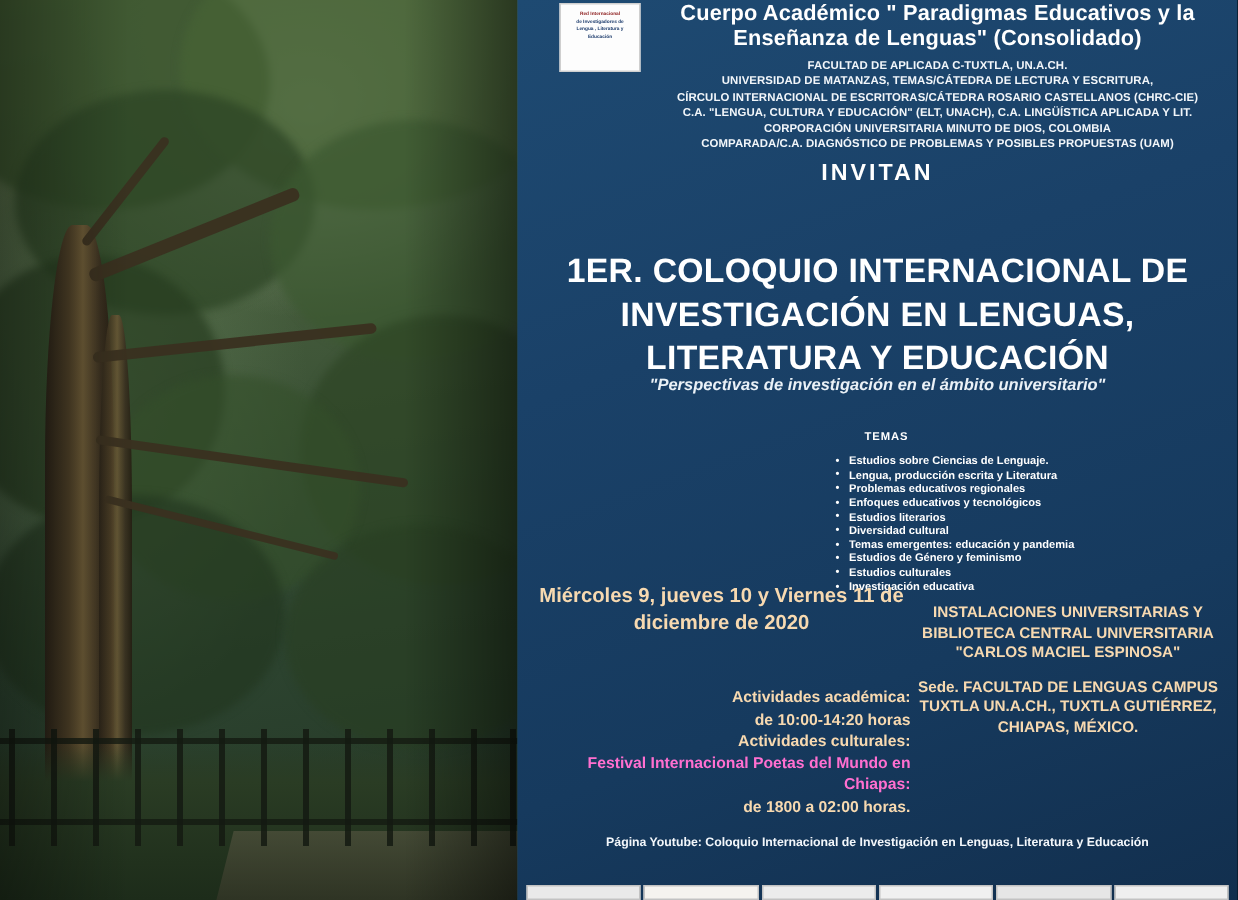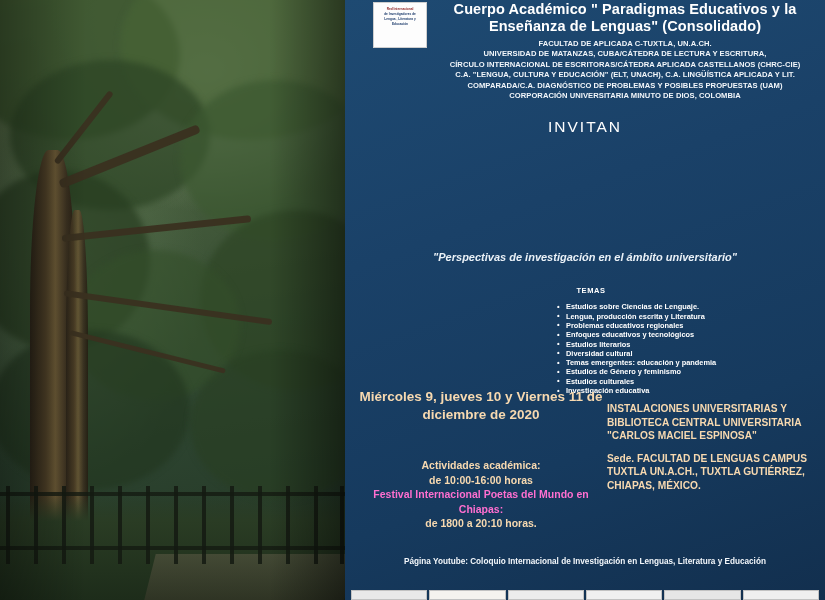--- a/index.html
+++ b/index.html
@@ -360,7 +360,7 @@
       <div class="org-title">Cuerpo Académico " Paradigmas Educativos y la Enseñanza de Lenguas" (Consolidado)</div>
       <div class="org-list">
         <div>FACULTAD DE APLICADA C-TUXTLA, UN.A.CH.</div>
-        <div>UNIVERSIDAD DE MATANZAS, CUBA/CÁTEDRA DE LECTURA Y ESCRITURA,</div>
+        <div>UNIVERSIDAD DE MATANZAS, TEMAS/CÁTEDRA DE LECTURA Y ESCRITURA,</div>
         <div>CÍRCULO INTERNACIONAL DE ESCRITORAS/CÁTEDRA APLICADA CASTELLANOS (CHRC-CIE)</div>
         <div>C.A. "LENGUA, CULTURA Y EDUCACIÓN" (ELT, UNACH), C.A. LINGÜÍSTICA APLICADA Y LIT.</div>
         <div>COMPARADA/C.A. DIAGNÓSTICO DE PROBLEMAS Y POSIBLES PROPUESTAS (UAM)</div>

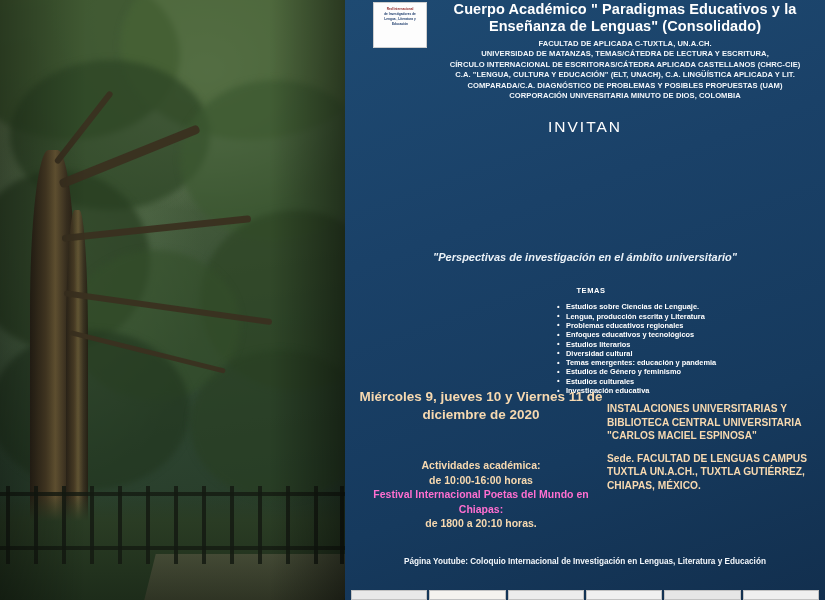--- a/index.html
+++ b/index.html
@@ -361,7 +361,7 @@
       <div class="org-list">
         <div>FACULTAD DE APLICADA C-TUXTLA, UN.A.CH.</div>
         <div>UNIVERSIDAD DE MATANZAS, TEMAS/CÁTEDRA DE LECTURA Y ESCRITURA,</div>
-        <div>CÍRCULO INTERNACIONAL DE ESCRITORAS/CÁTEDRA APLICADA CASTELLANOS (CHRC-CIE)</div>
+        <div>CÍRCULO INTERNACIONAL DE ESCRITORAS/CÁTEDRA ROSARIO CASTELLANOS (CHRC-CIE)</div>
         <div>C.A. "LENGUA, CULTURA Y EDUCACIÓN" (ELT, UNACH), C.A. LINGÜÍSTICA APLICADA Y LIT.</div>
         <div>COMPARADA/C.A. DIAGNÓSTICO DE PROBLEMAS Y POSIBLES PROPUESTAS (UAM)</div>
         <div>CORPORACIÓN  UNIVERSITARIA MINUTO DE DIOS, COLOMBIA</div>

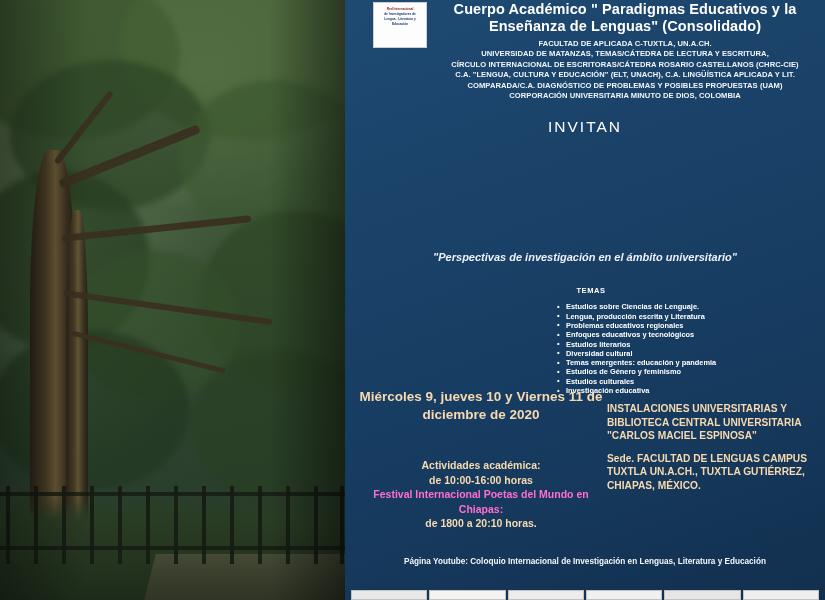--- a/index.html
+++ b/index.html
@@ -363,8 +363,8 @@
         <div>UNIVERSIDAD DE MATANZAS, TEMAS/CÁTEDRA DE LECTURA Y ESCRITURA,</div>
         <div>CÍRCULO INTERNACIONAL DE ESCRITORAS/CÁTEDRA ROSARIO CASTELLANOS (CHRC-CIE)</div>
         <div>C.A. "LENGUA, CULTURA Y EDUCACIÓN" (ELT, UNACH), C.A. LINGÜÍSTICA APLICADA Y LIT.</div>
+        <div>CORPORACIÓN  UNIVERSITARIA MINUTO DE DIOS, COLOMBIA</div>
         <div>COMPARADA/C.A. DIAGNÓSTICO DE PROBLEMAS Y POSIBLES PROPUESTAS (UAM)</div>
-        <div>CORPORACIÓN  UNIVERSITARIA MINUTO DE DIOS, COLOMBIA</div>
       </div>
     </div>
 

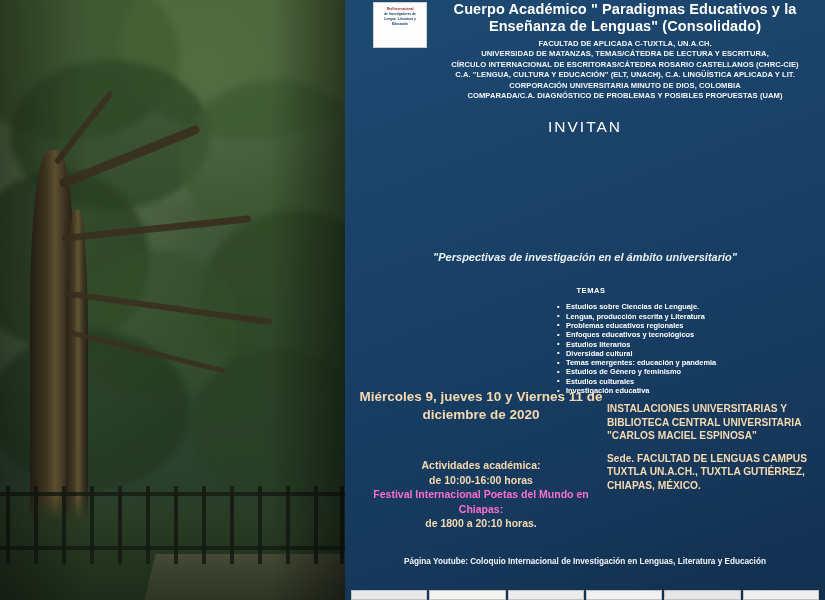--- a/index.html
+++ b/index.html
@@ -156,9 +156,9 @@
   .invitan {
     position: absolute;
     left: 0; right: 0;
-    top: 118px;
+    top: 107px;
     font-size: 15.5px;
-    font-weight: normal;
+    font-weight: bold;
     letter-spacing: 2px;
   }
   .al {

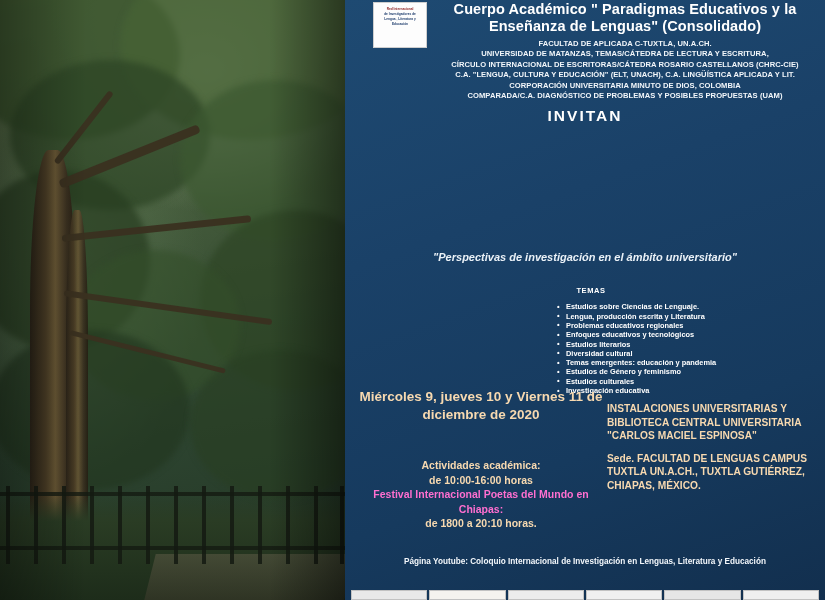--- a/index.html
+++ b/index.html
@@ -369,6 +369,7 @@
     </div>
 
     <div class="invitan">INVITAN</div>
+    <div class="main-title">1ER. COLOQUIO INTERNACIONAL DE INVESTIGACIÓN EN LENGUAS, LITERATURA Y EDUCACIÓN</div>
     <div class="subtitle">"Perspectivas de investigación en el ámbito universitario"</div>
 
     <div class="temas-head">TEMAS</div>

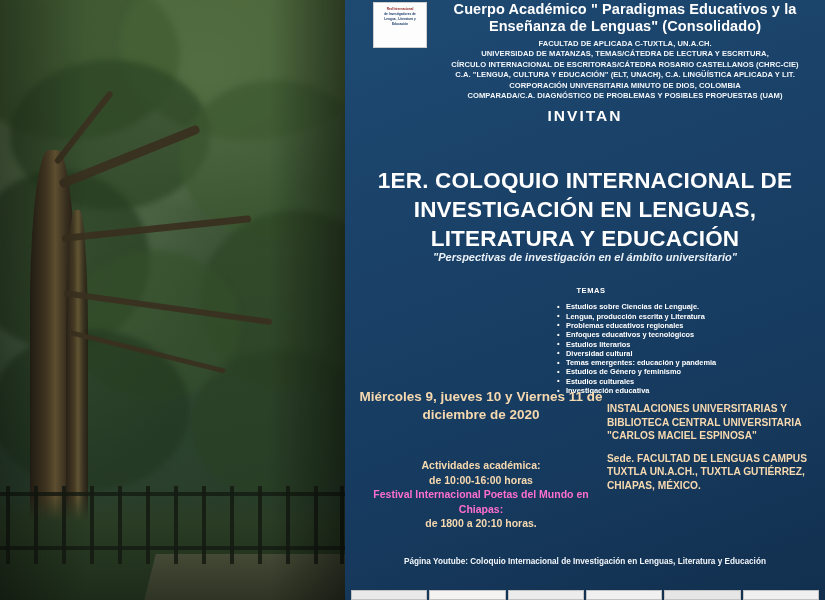--- a/index.html
+++ b/index.html
@@ -252,7 +252,7 @@
     left: 262px;
     top: 402px;
     width: 210px;
-    text-align: left;
+    text-align: center;
     font-size: 10.2px;
     font-weight: bold;
     line-height: 13.5px;

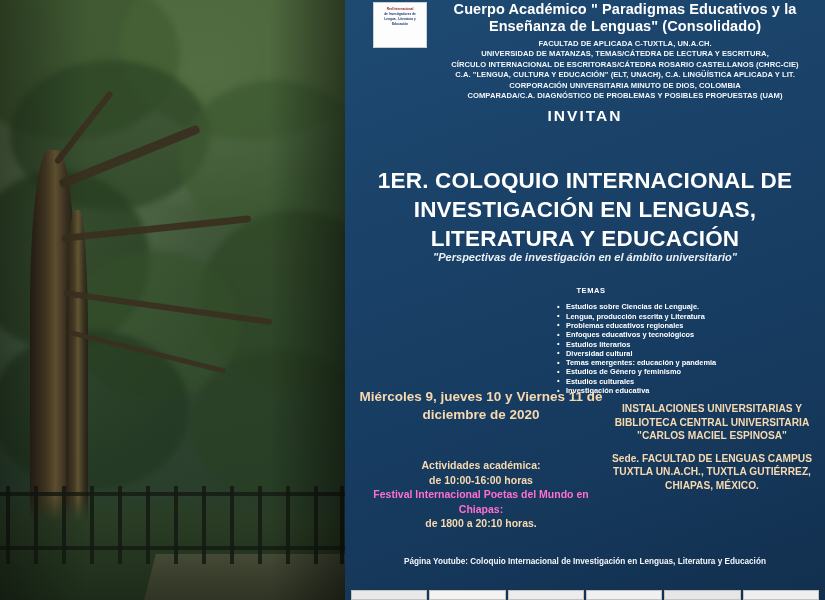--- a/index.html
+++ b/index.html
@@ -237,7 +237,7 @@
     left: 10px;
     top: 458px;
     width: 252px;
-    text-align: center;
+    text-align: right;
     font-size: 10.5px;
     font-weight: bold;
     line-height: 14.5px;

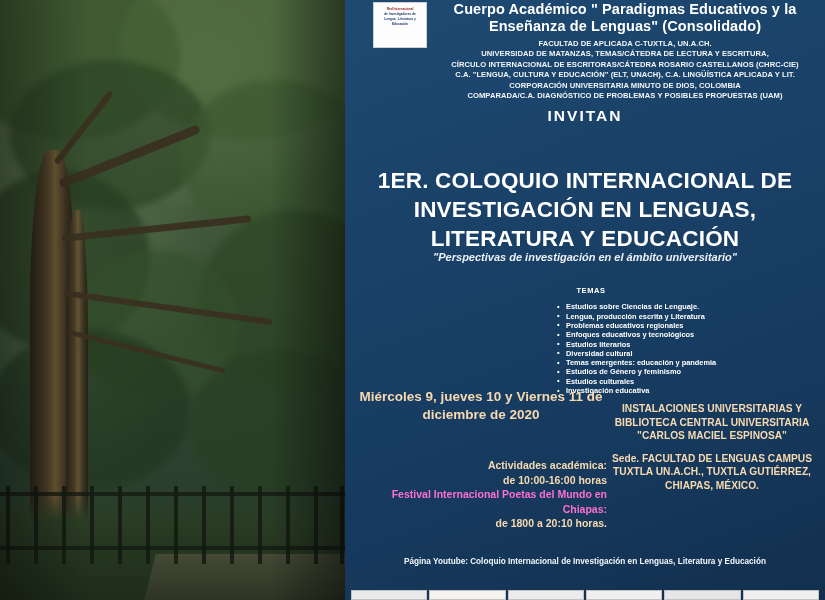--- a/index.html
+++ b/index.html
@@ -390,7 +390,7 @@
 
     <div class="activities">
       <div>Actividades académica:</div>
-      <div>de 10:00-16:00 horas</div>
+      <div>de 10:00-14:20 horas</div>
       <div class="festival">Festival Internacional Poetas del Mundo en Chiapas:</div>
       <div>de 1800 a 20:10 horas.</div>
     </div>

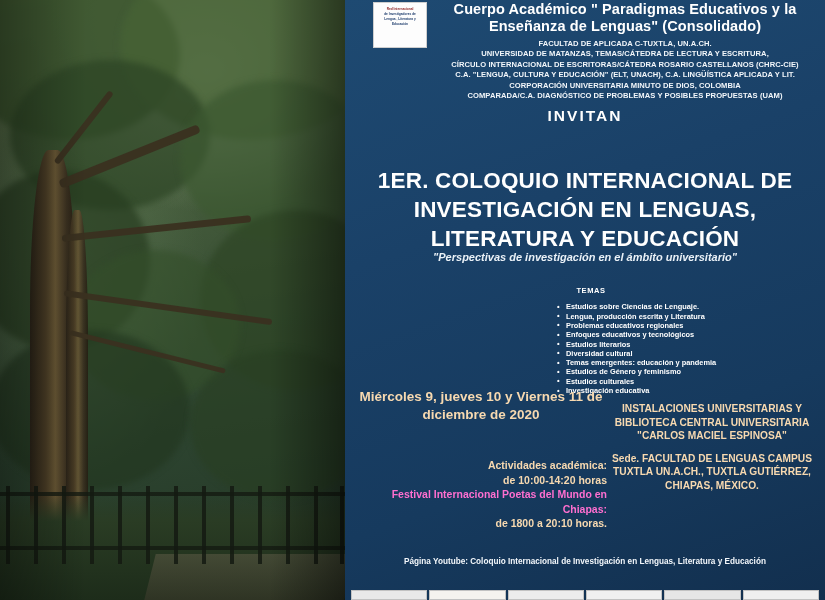--- a/index.html
+++ b/index.html
@@ -391,6 +391,7 @@
     <div class="activities">
       <div>Actividades académica:</div>
       <div>de 10:00-14:20 horas</div>
+      <div>Actividades culturales:</div>
       <div class="festival">Festival Internacional Poetas del Mundo en Chiapas:</div>
       <div>de 1800 a 20:10 horas.</div>
     </div>

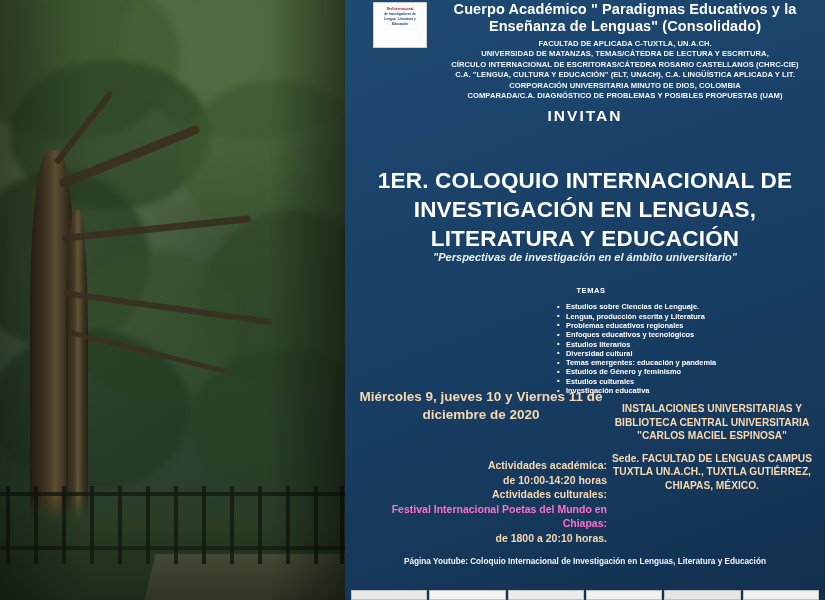--- a/index.html
+++ b/index.html
@@ -393,7 +393,7 @@
       <div>de 10:00-14:20 horas</div>
       <div>Actividades culturales:</div>
       <div class="festival">Festival Internacional Poetas del Mundo en Chiapas:</div>
-      <div>de 1800 a 20:10 horas.</div>
+      <div>de 1800 a 02:00 horas.</div>
     </div>
 
     <div class="venue">

